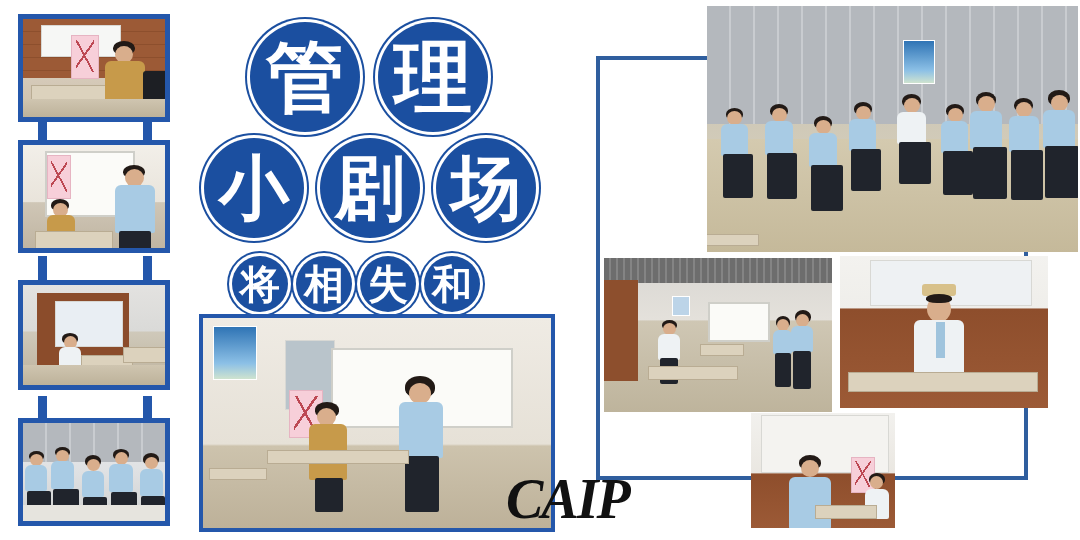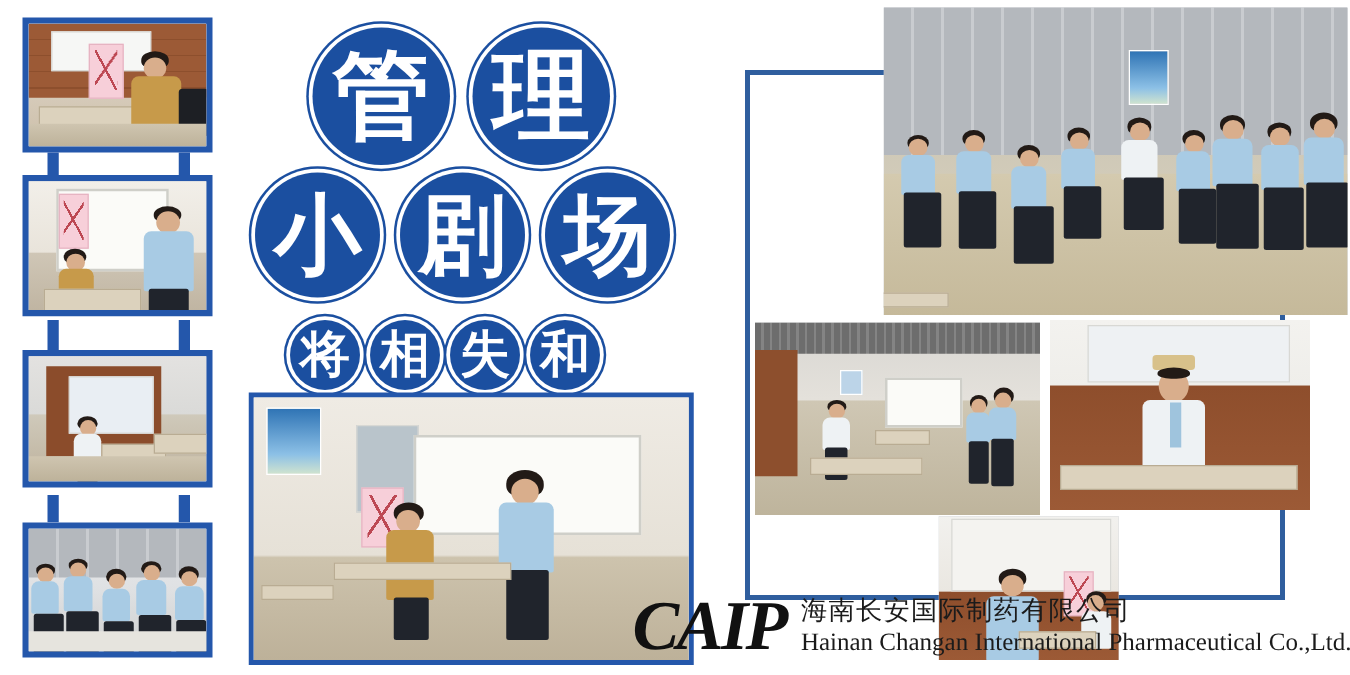--- a/index.html
+++ b/index.html
@@ -381,10 +381,6 @@
 
   <div class="logo" style="left:506px;top:474px;">
     <div class="caip">CAIP</div>
-    <div class="names">
-      <div class="cn">海南长安国际制药有限公司</div>
-      <div class="en">Hainan Changan International Pharmaceutical Co.,Ltd.</div>
-    </div>
   </div>
 
 </div>

